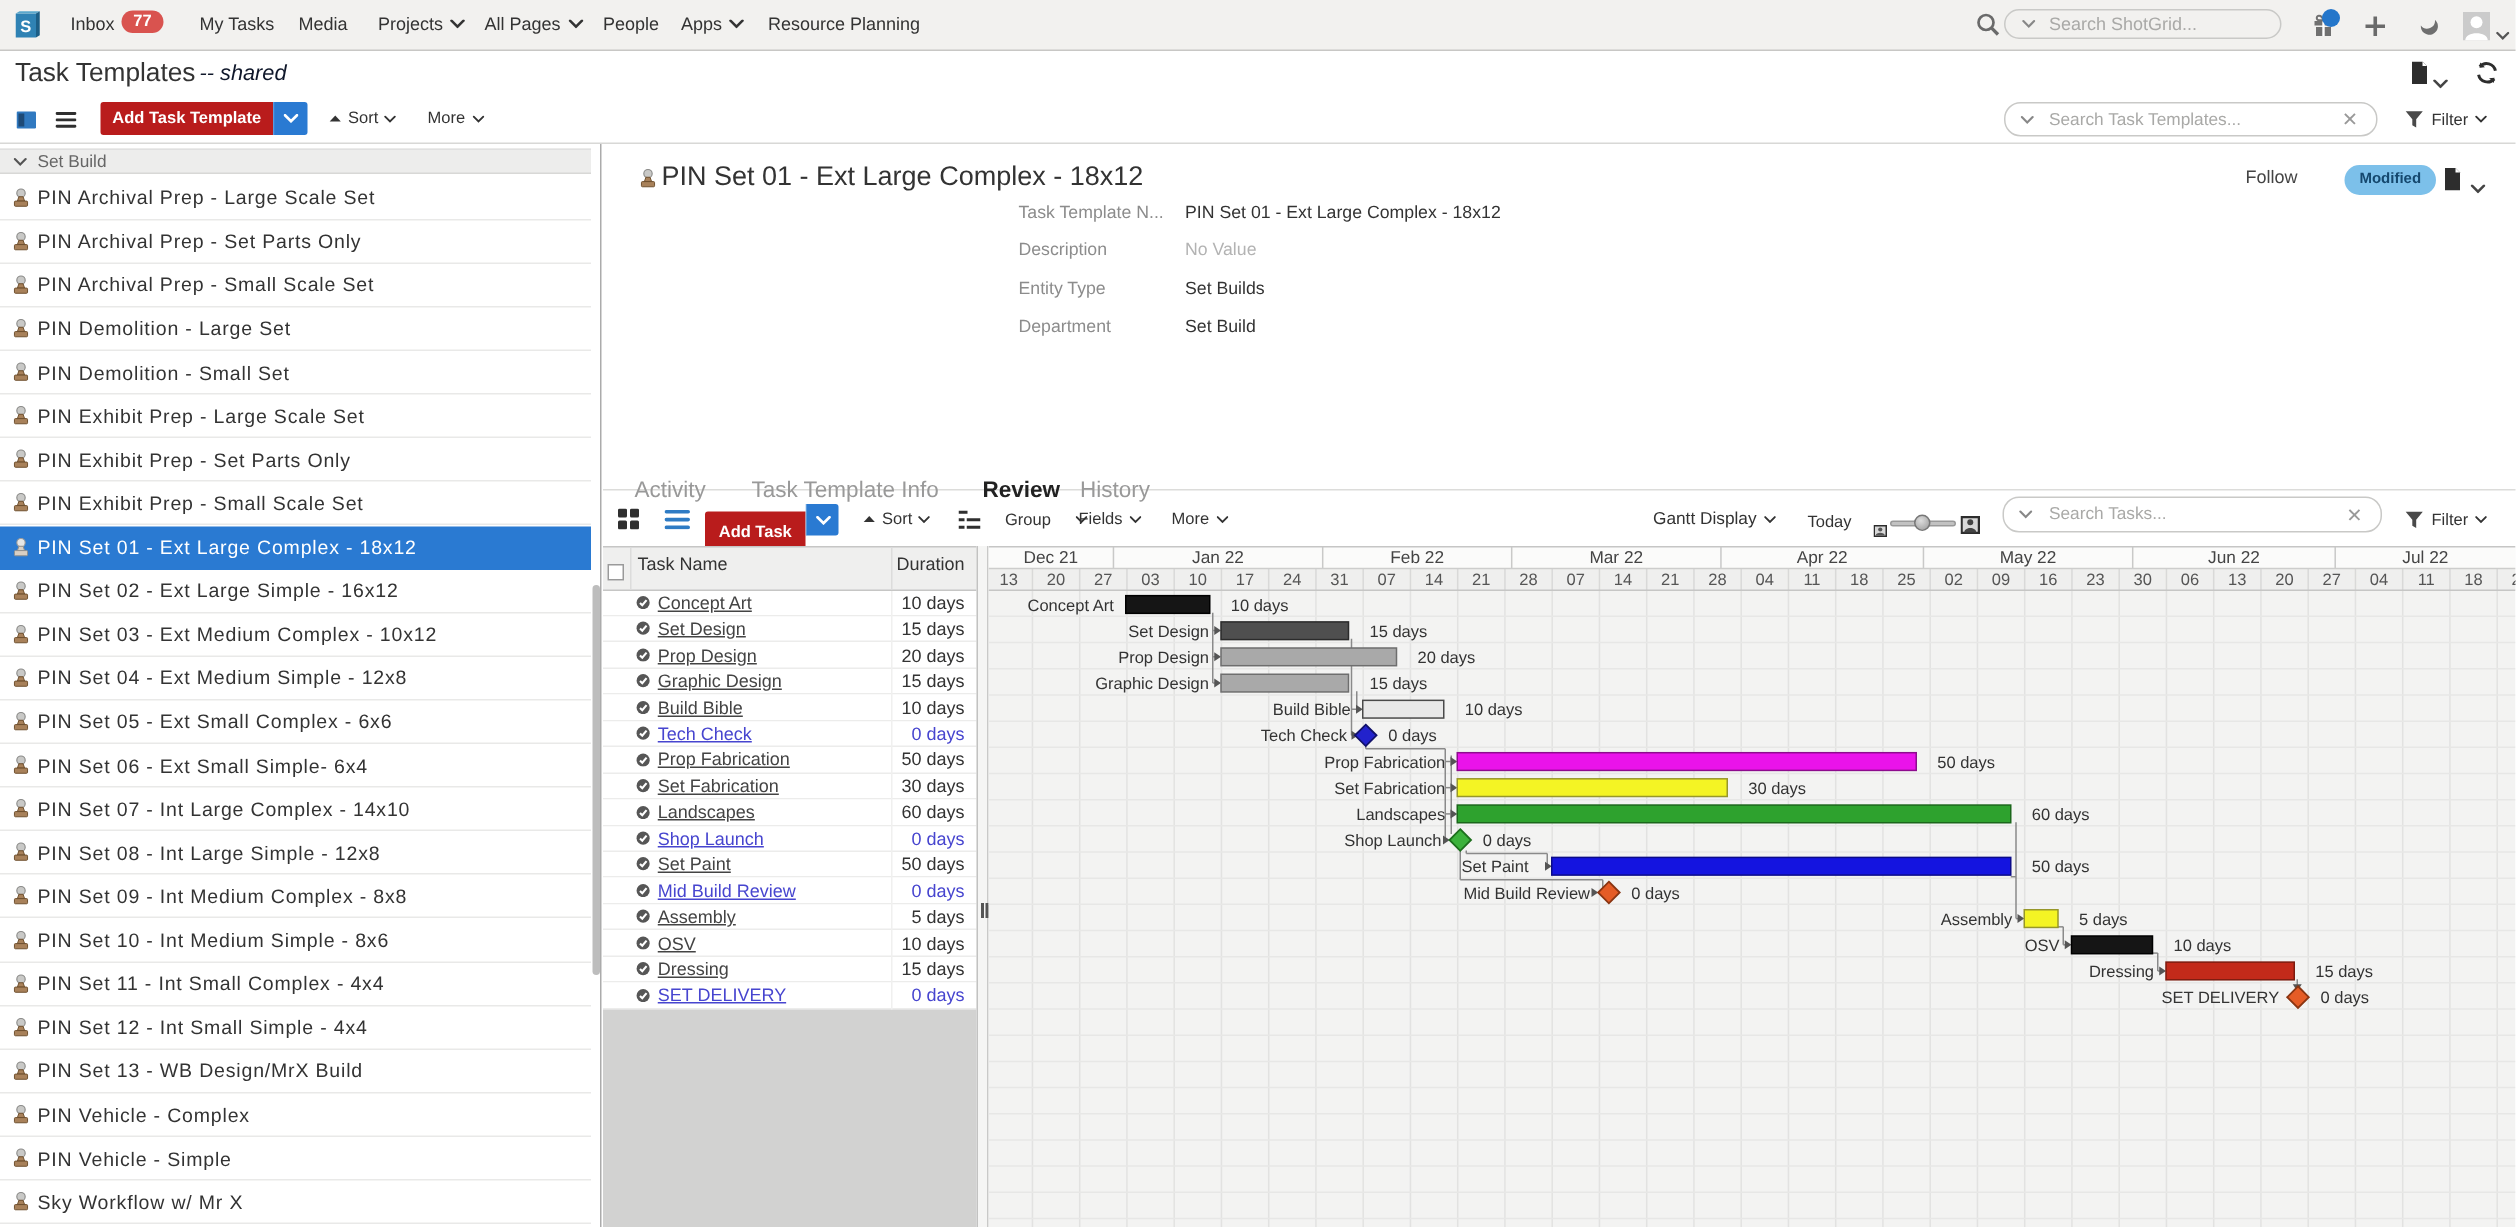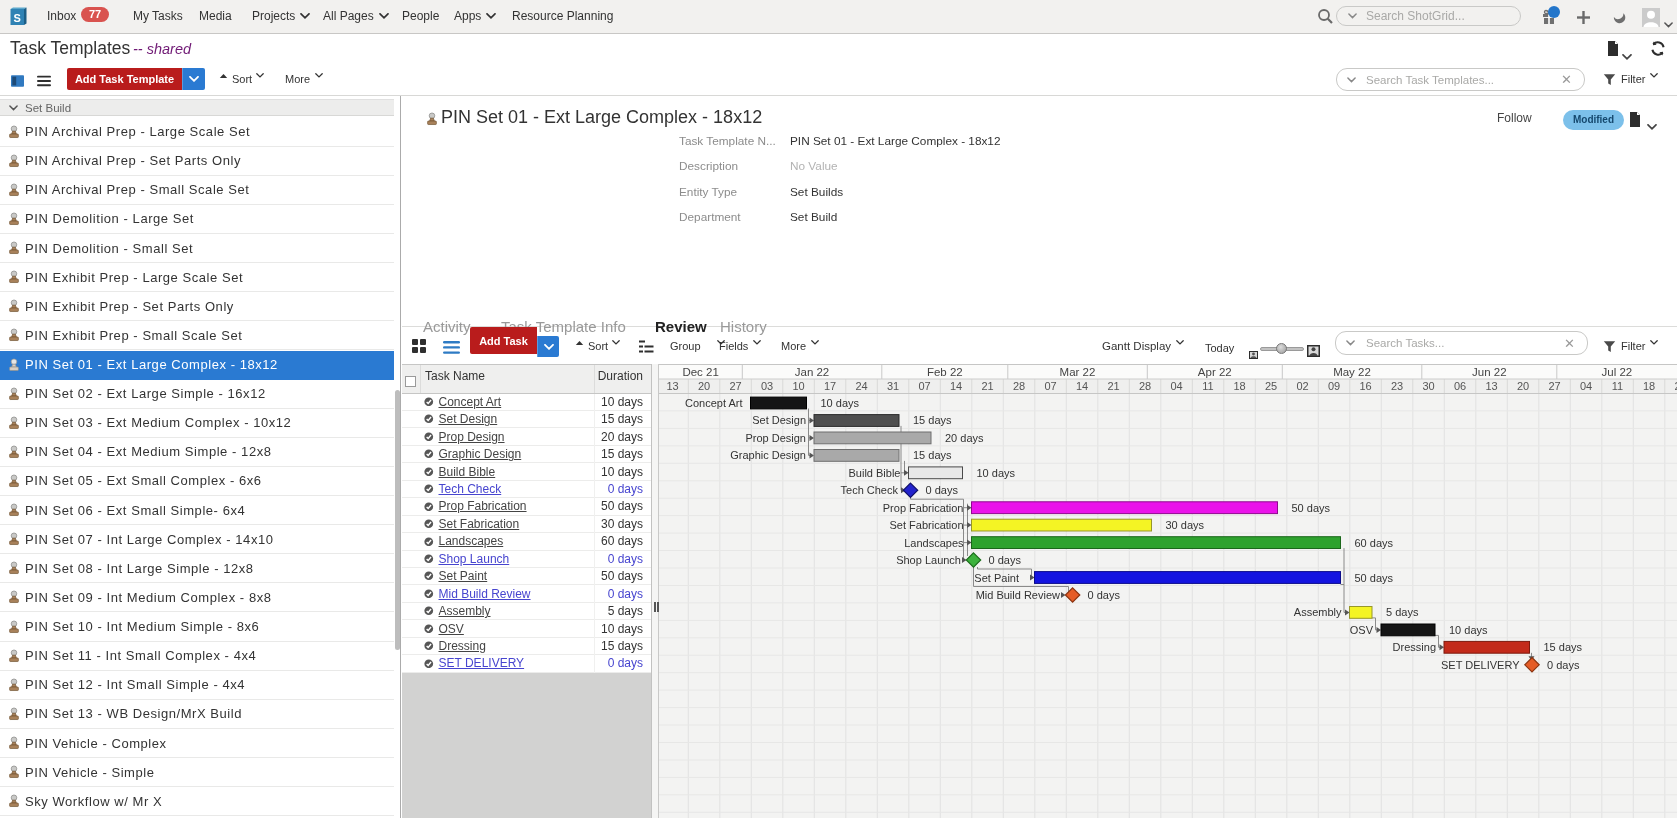--- a/index.html
+++ b/index.html
@@ -102,7 +102,7 @@
 </div>
 <div id="trow">
   <span class="abs" style="left:10px;top:3px;font-size:17.5px;color:#333">Task Templates</span>
-  <span class="abs" style="left:133px;top:6px;font-size:14.5px;font-style:italic;color:#701a75">-- shared</span>
+  <span class="abs" style="left:133px;top:6px;font-size:14.5px;font-style:italic;color:#0f172a">-- shared</span>
   <div class="abs" style="left:1607px;top:6px"><svg width="12" height="15" viewBox="0 0 12 15">
         <path d="M1 0 L8 0 L11 3 L11 15 L1 15 Z" fill="#2d2d2d"></path>
         <path d="M8 0 L8 3 L11 3 Z" fill="#fff"></path>

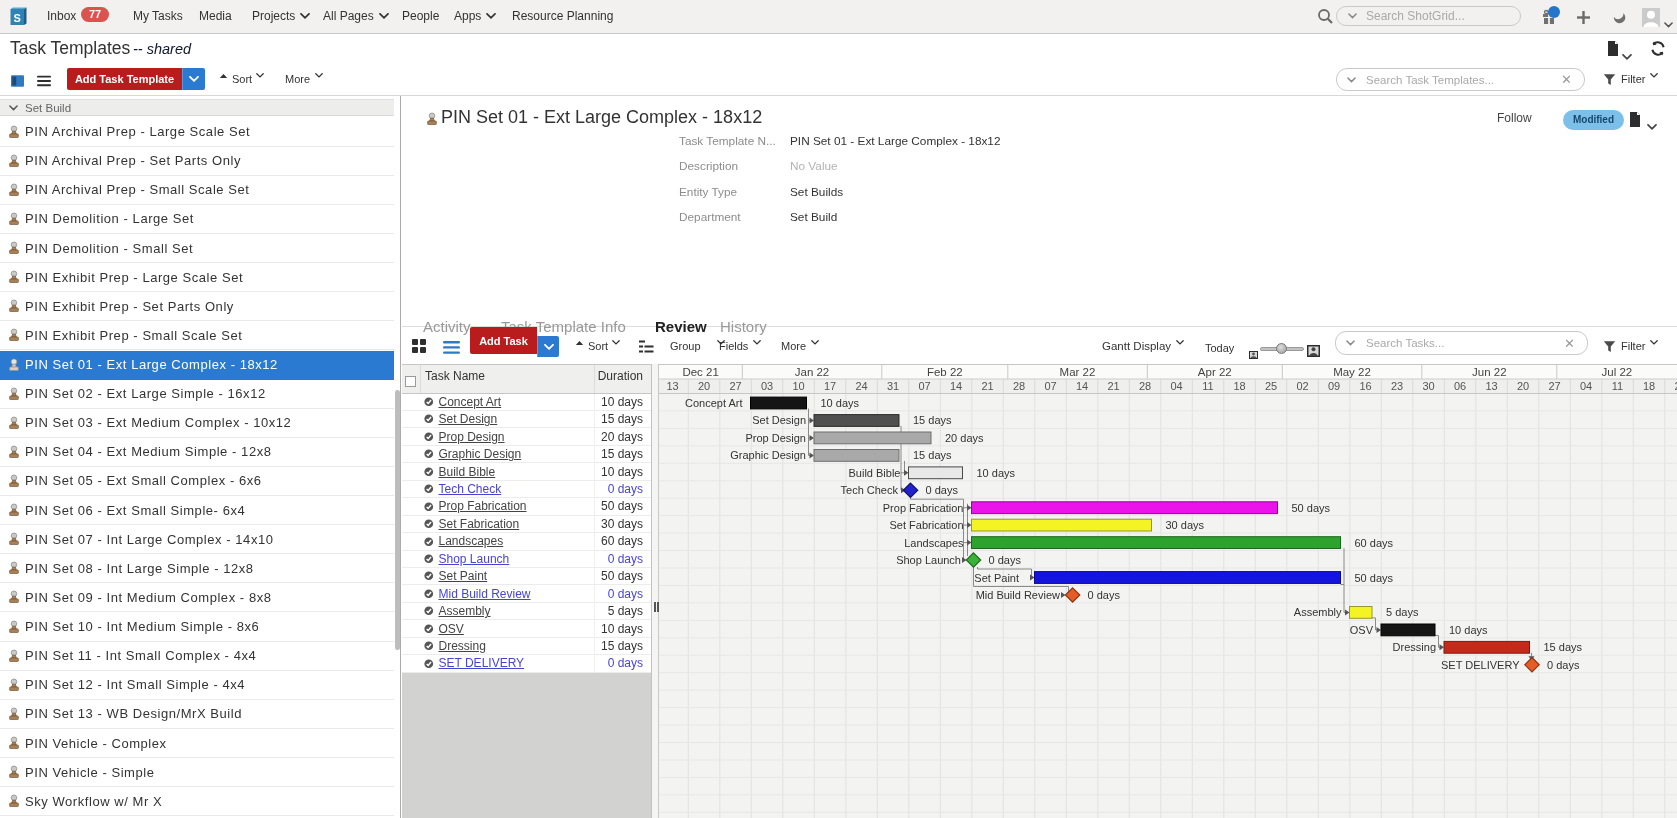--- a/index.html
+++ b/index.html
@@ -3,7 +3,7 @@
 * { margin:0; padding:0; box-sizing:border-box; }
 html,body { width:1677px; height:818px; overflow:hidden; font-family:"Liberation Sans",sans-serif; background:#fff; }
 .abs { position:absolute; }
-.row { display:flex; align-items:flex-start; }
+.row { display:flex; align-items:center; }
 
 #nav { position:absolute; left:0; top:0; width:1677px; height:34px; background:#f2f1ef; border-bottom:1px solid #c8c7c5; }
 #nav .nitem { font-size:12px; color:#333; display:flex; align-items:center; gap:5px; }

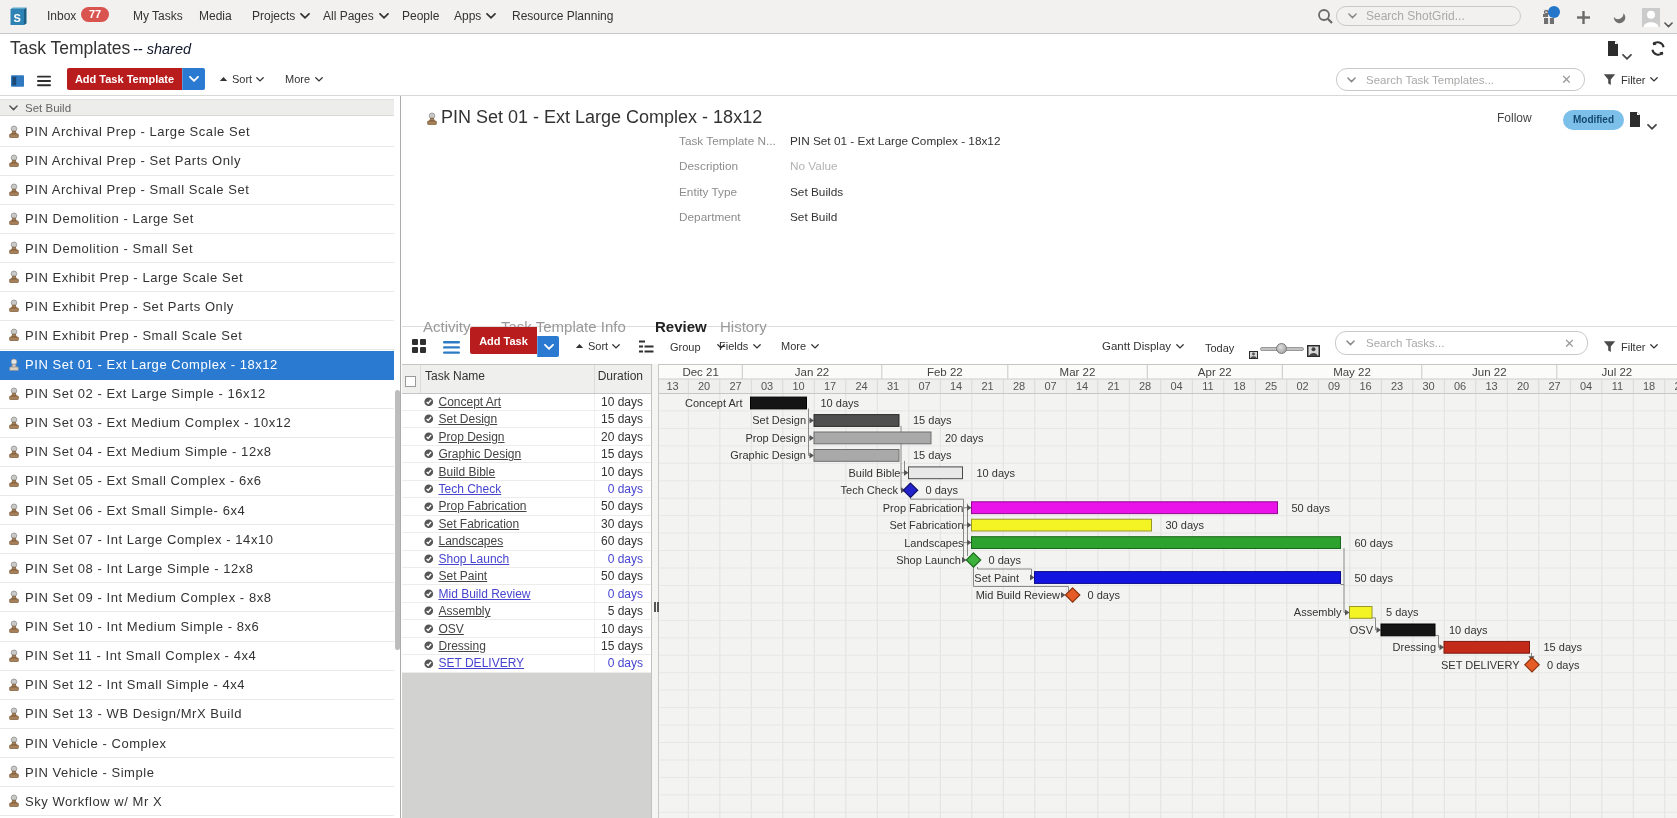--- a/index.html
+++ b/index.html
@@ -401,7 +401,7 @@
           <rect y="5.2" width="17" height="2.4" rx="1.2" fill="#2e7bc4"></rect>
           <rect y="10.4" width="17" height="2.4" rx="1.2" fill="#2e7bc4"></rect>
         </svg></div>
-    <div class="abs btn" style="left:68px;top:0;width:67px;height:27px;border-radius:2px 0 0 2px">Add Task</div>
+    <div class="abs btn" style="left:68px;top:14px;width:67px;height:27px;border-radius:2px 0 0 2px">Add Task</div>
     <div class="abs chevbtn" style="left:135px;top:9px;width:22px;height:21px;border-radius:0 2px 2px 0">
         <svg width="10" height="6" viewBox="0 0 10 6" style="flex:0 0 auto">
           <path d="M1 0.8 L5 4.8 L9 0.8" stroke="#fff" stroke-width="1.8" fill="none" stroke-linecap="round"></path>

